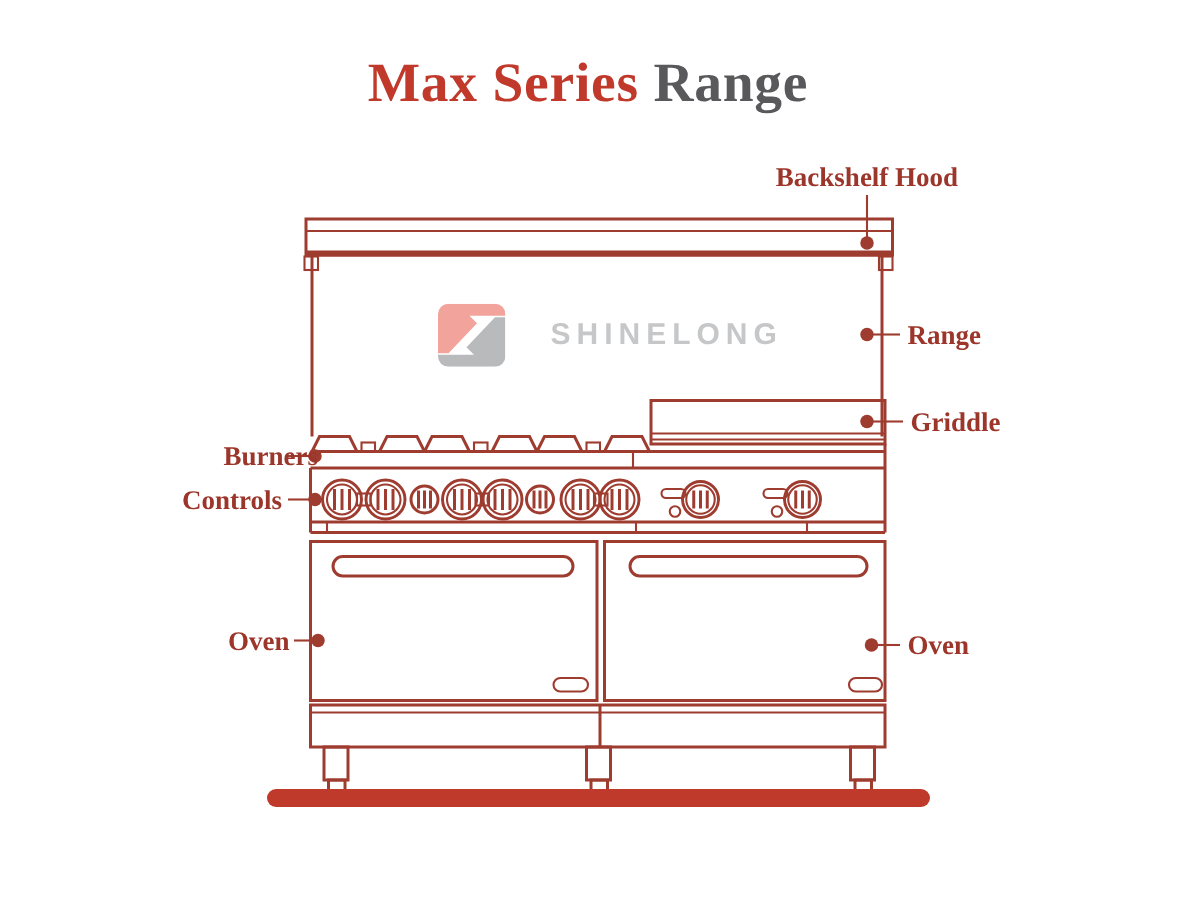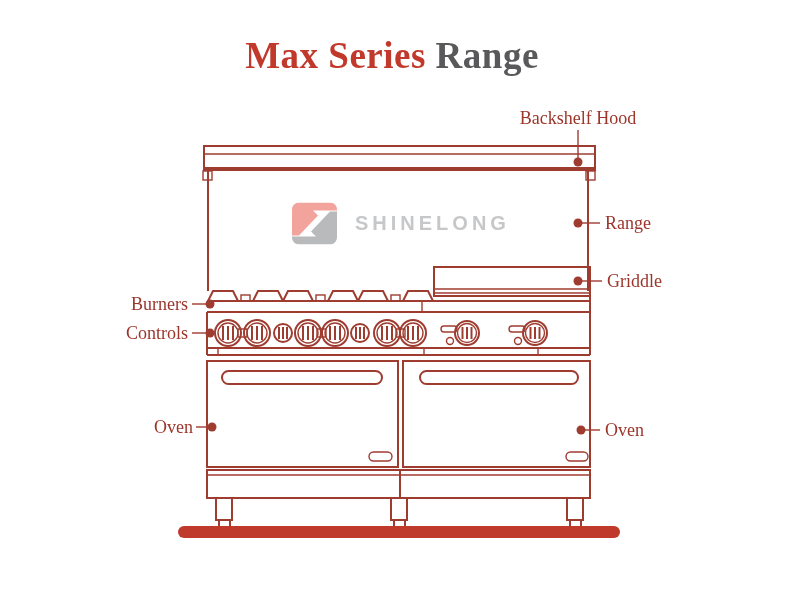--- a/index.html
+++ b/index.html
@@ -26,7 +26,7 @@
   .page-title .t2{color:var(--title-secondary);}
   .label{
     position:absolute;color:var(--label-text);
-    font-weight:normal;font-size:18px;white-space:nowrap;line-height:1;
+    font-weight:bold;font-size:18px;white-space:nowrap;line-height:1;
   }
   .diagram-svg{position:absolute;left:0;top:0;}
   .ln{fill:none;stroke:var(--line);stroke-width:2;}

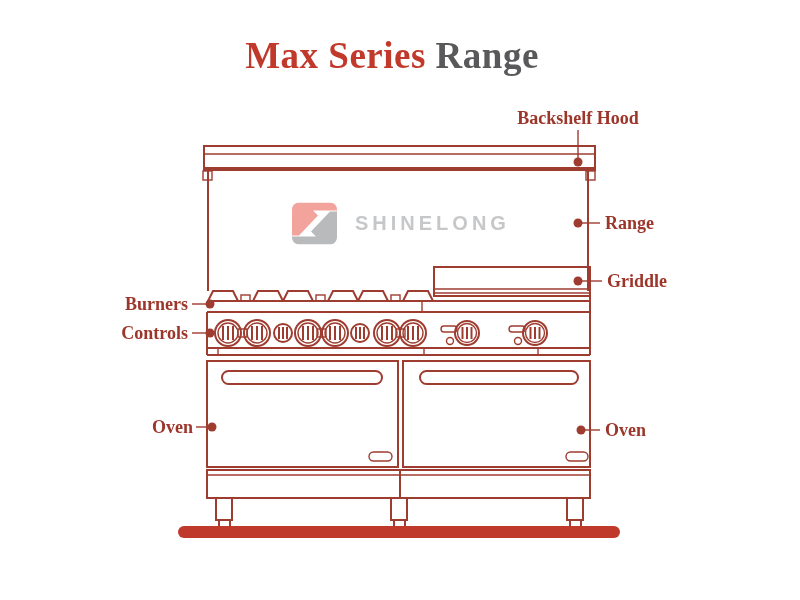--- a/index.html
+++ b/index.html
@@ -36,7 +36,7 @@
   .basebar{fill:var(--base-bar);stroke:none;}
   .logo{
     position:absolute;left:292px;top:200px;height:46px;
-    display:flex;align-items:center;gap:18px;
+    display:flex;align-items:center;gap:30px;
   }
   .logo-text{
     font-family:"Liberation Sans", sans-serif;

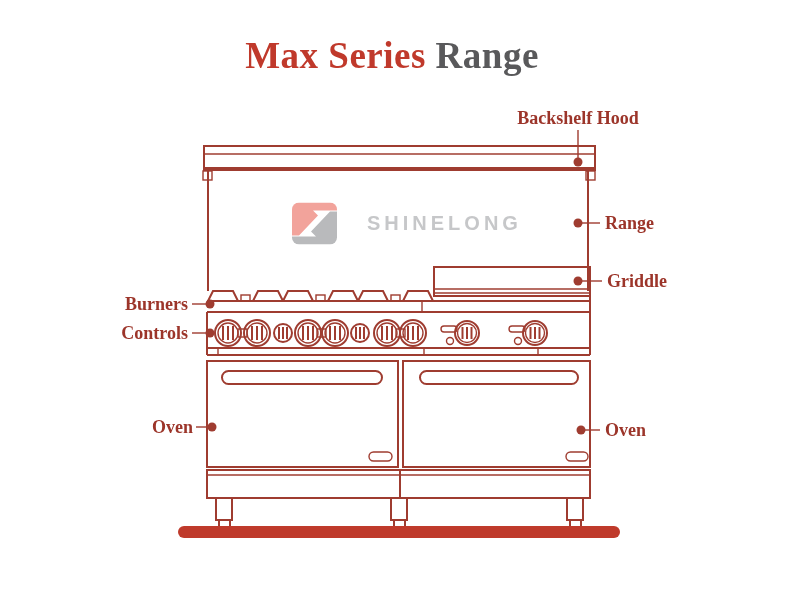--- a/index.html
+++ b/index.html
@@ -260,7 +260,7 @@
 <div class="label" style="left:578px;top:109px;transform:translateX(-50%);">Backshelf Hood</div>
 <div class="label" style="left:605px;top:214px;">Range</div>
 <div class="label" style="left:607px;top:272px;text-align:center;">Griddle</div>
-<div class="label" style="right:612px;top:295px;">Burners</div>
+<div class="label" style="right:588px;top:295px;">Burners</div>
 <div class="label" style="right:612px;top:324px;margin-left:40px;">Controls</div>
 <div class="label" style="right:607px;top:418px;">Oven</div>
 <div class="label" style="left:605px;top:421px;">Oven</div>

